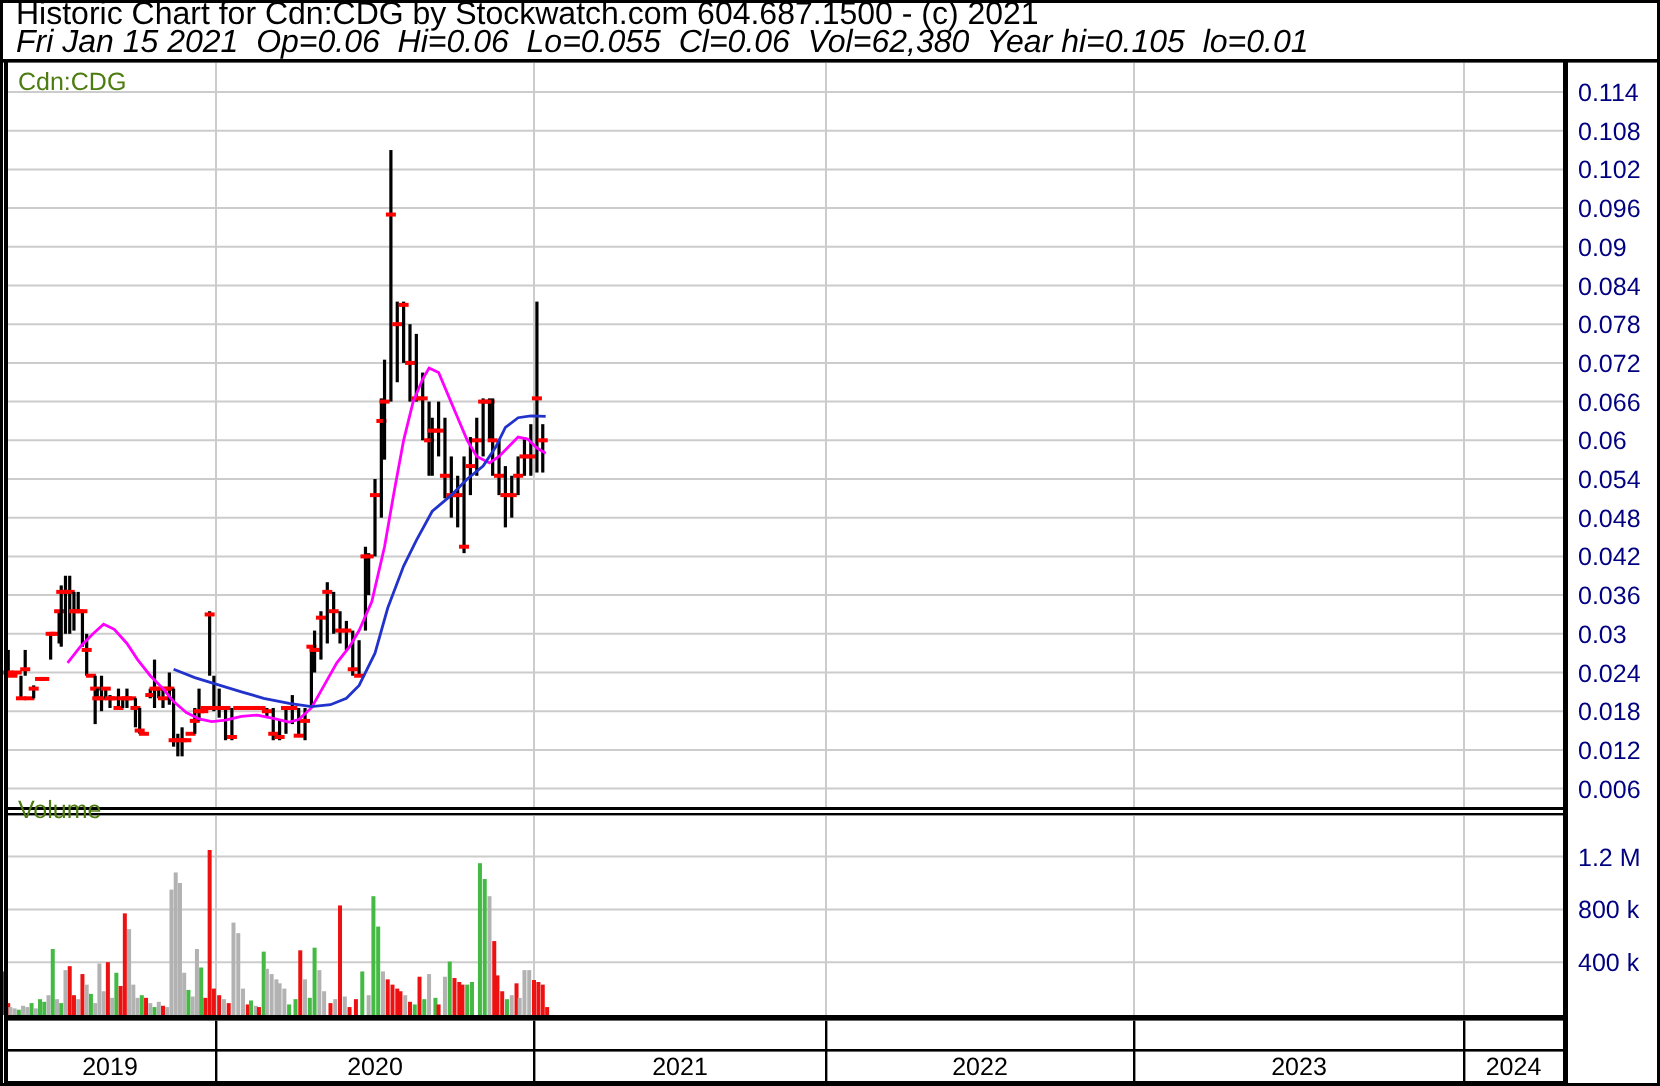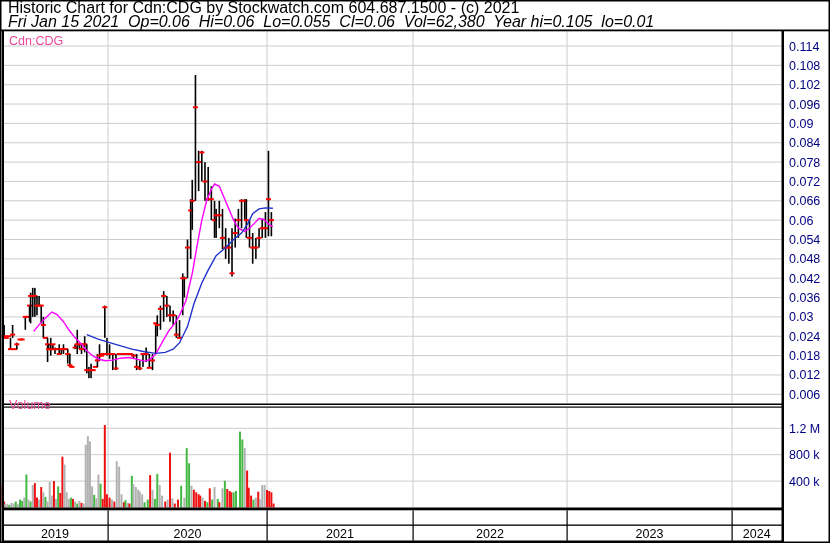--- a/index.html
+++ b/index.html
@@ -8,7 +8,7 @@
   .hdr{position:absolute;left:8px;color:#000;font-size:16px;line-height:14px;white-space:pre;}
   #hdr1{top:1px;}
   #hdr2{top:15px;font-style:italic;}
-  .pane-label{position:absolute;font-size:12.5px;color:#ec4899;}
+  .pane-label{position:absolute;font-size:12.5px;color:#4d7c0f;}
   #symlabel{left:9px;top:34px;}
   #vollabel{left:9px;top:398px;}
   svg{position:absolute;left:0;top:0;}

